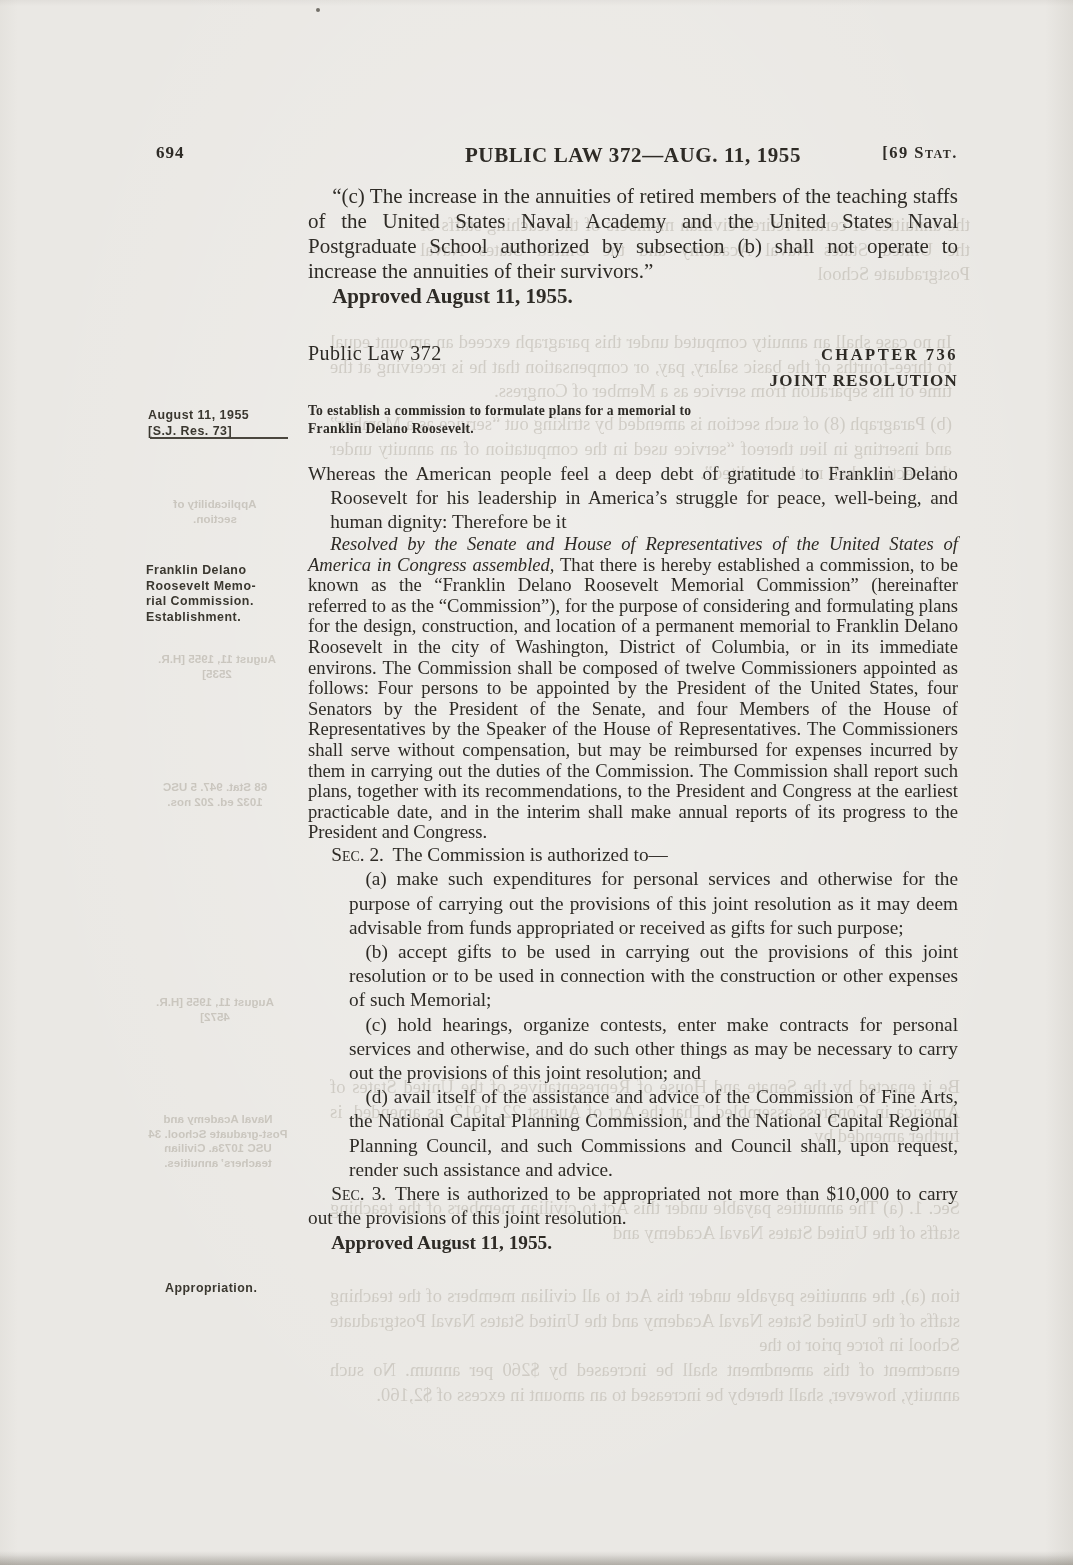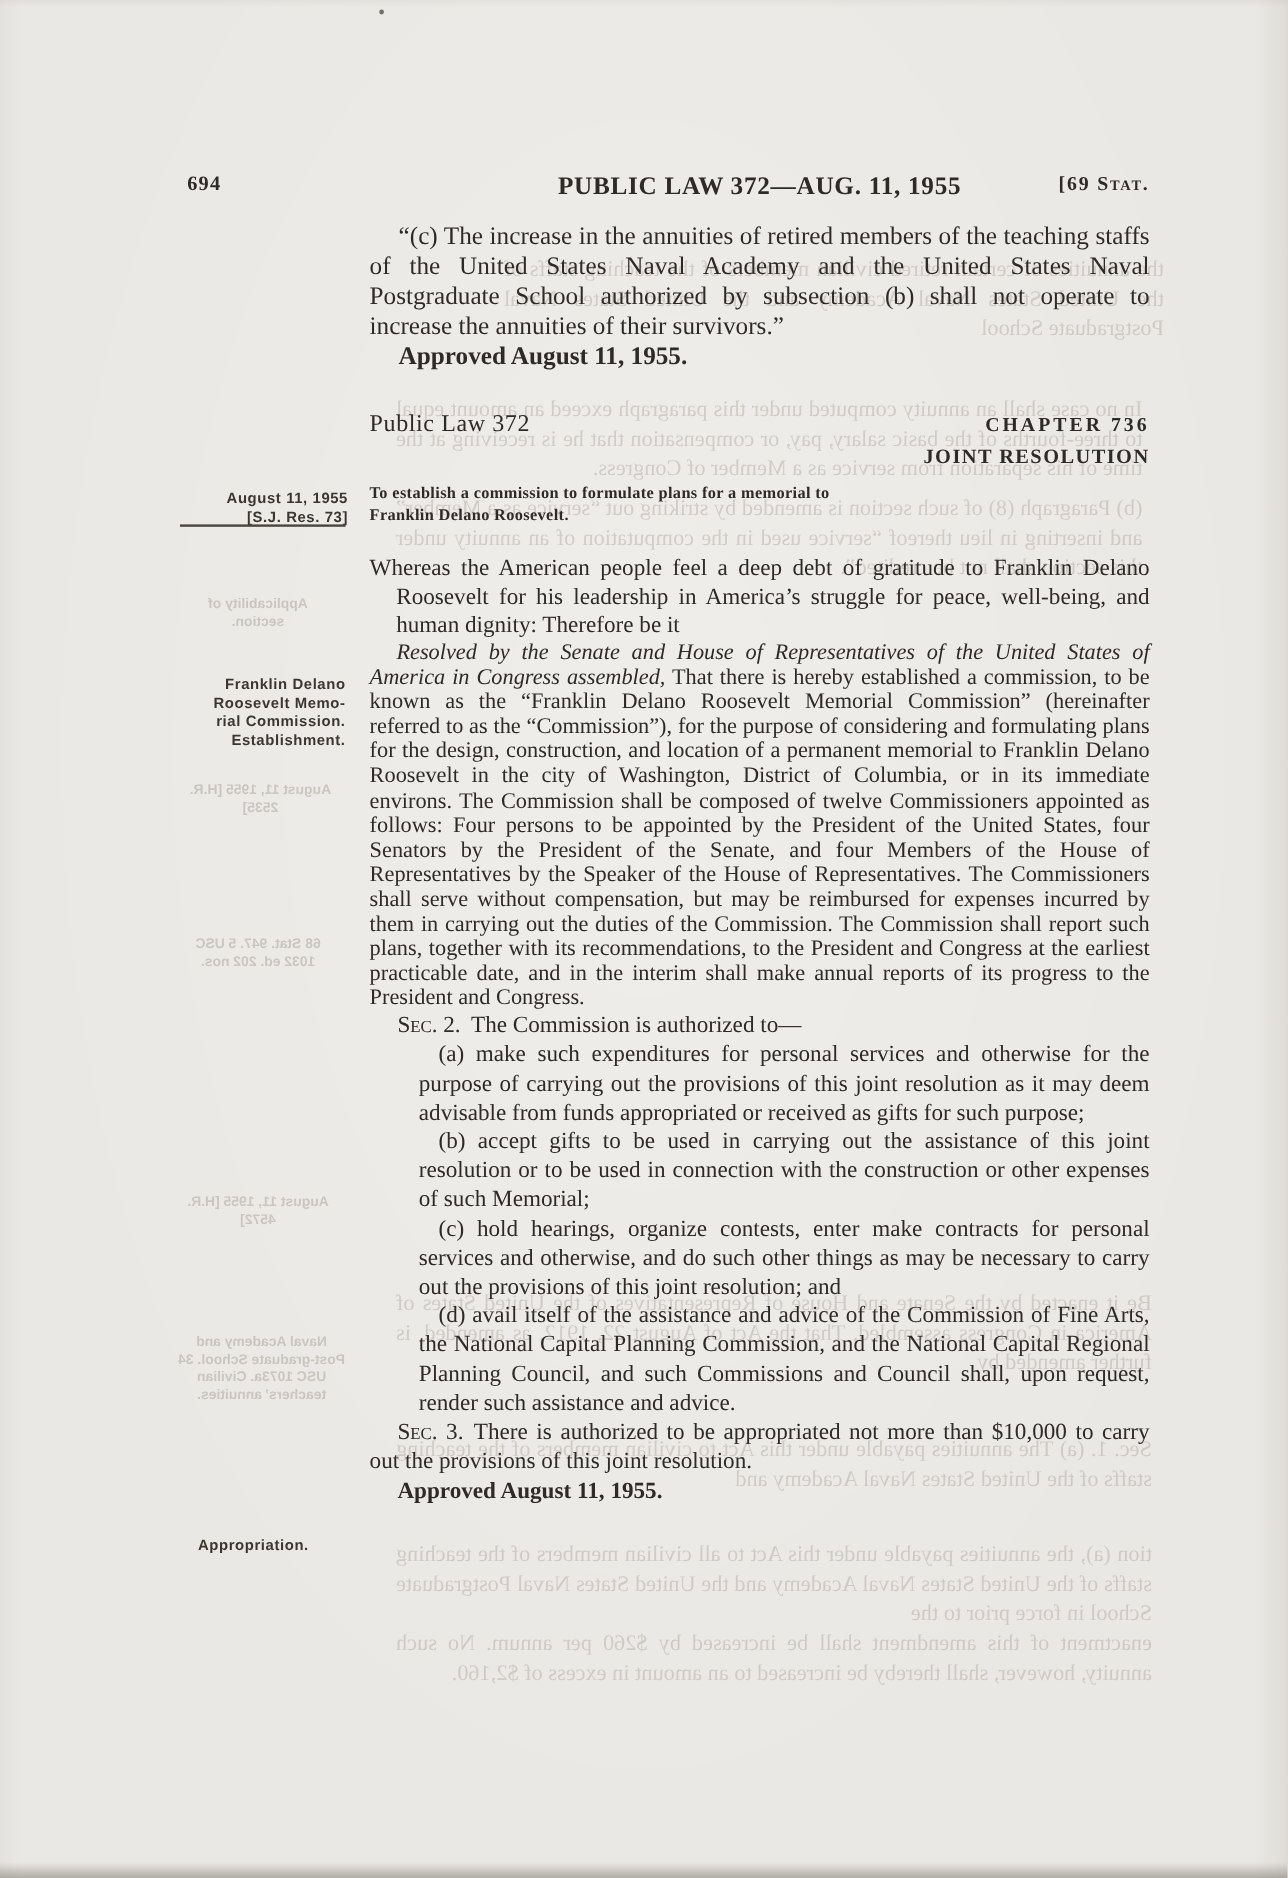--- a/index.html
+++ b/index.html
@@ -43,7 +43,7 @@
   
   .mnote{position:absolute;font-family:"Liberation Sans","DejaVu Sans",sans-serif;
     font-weight:bold;font-size:12.4px;line-height:15.5px;letter-spacing:0.5px;color:#3a372f;
-    width:142px;text-align:right;}
+    width:142px;text-align:left;}
   .mnote-rule{position:absolute;left:150px;top:437px;width:138px;border-top:2px solid #4a463e;}
   .mnote-left{text-align:left;width:150px;}
   

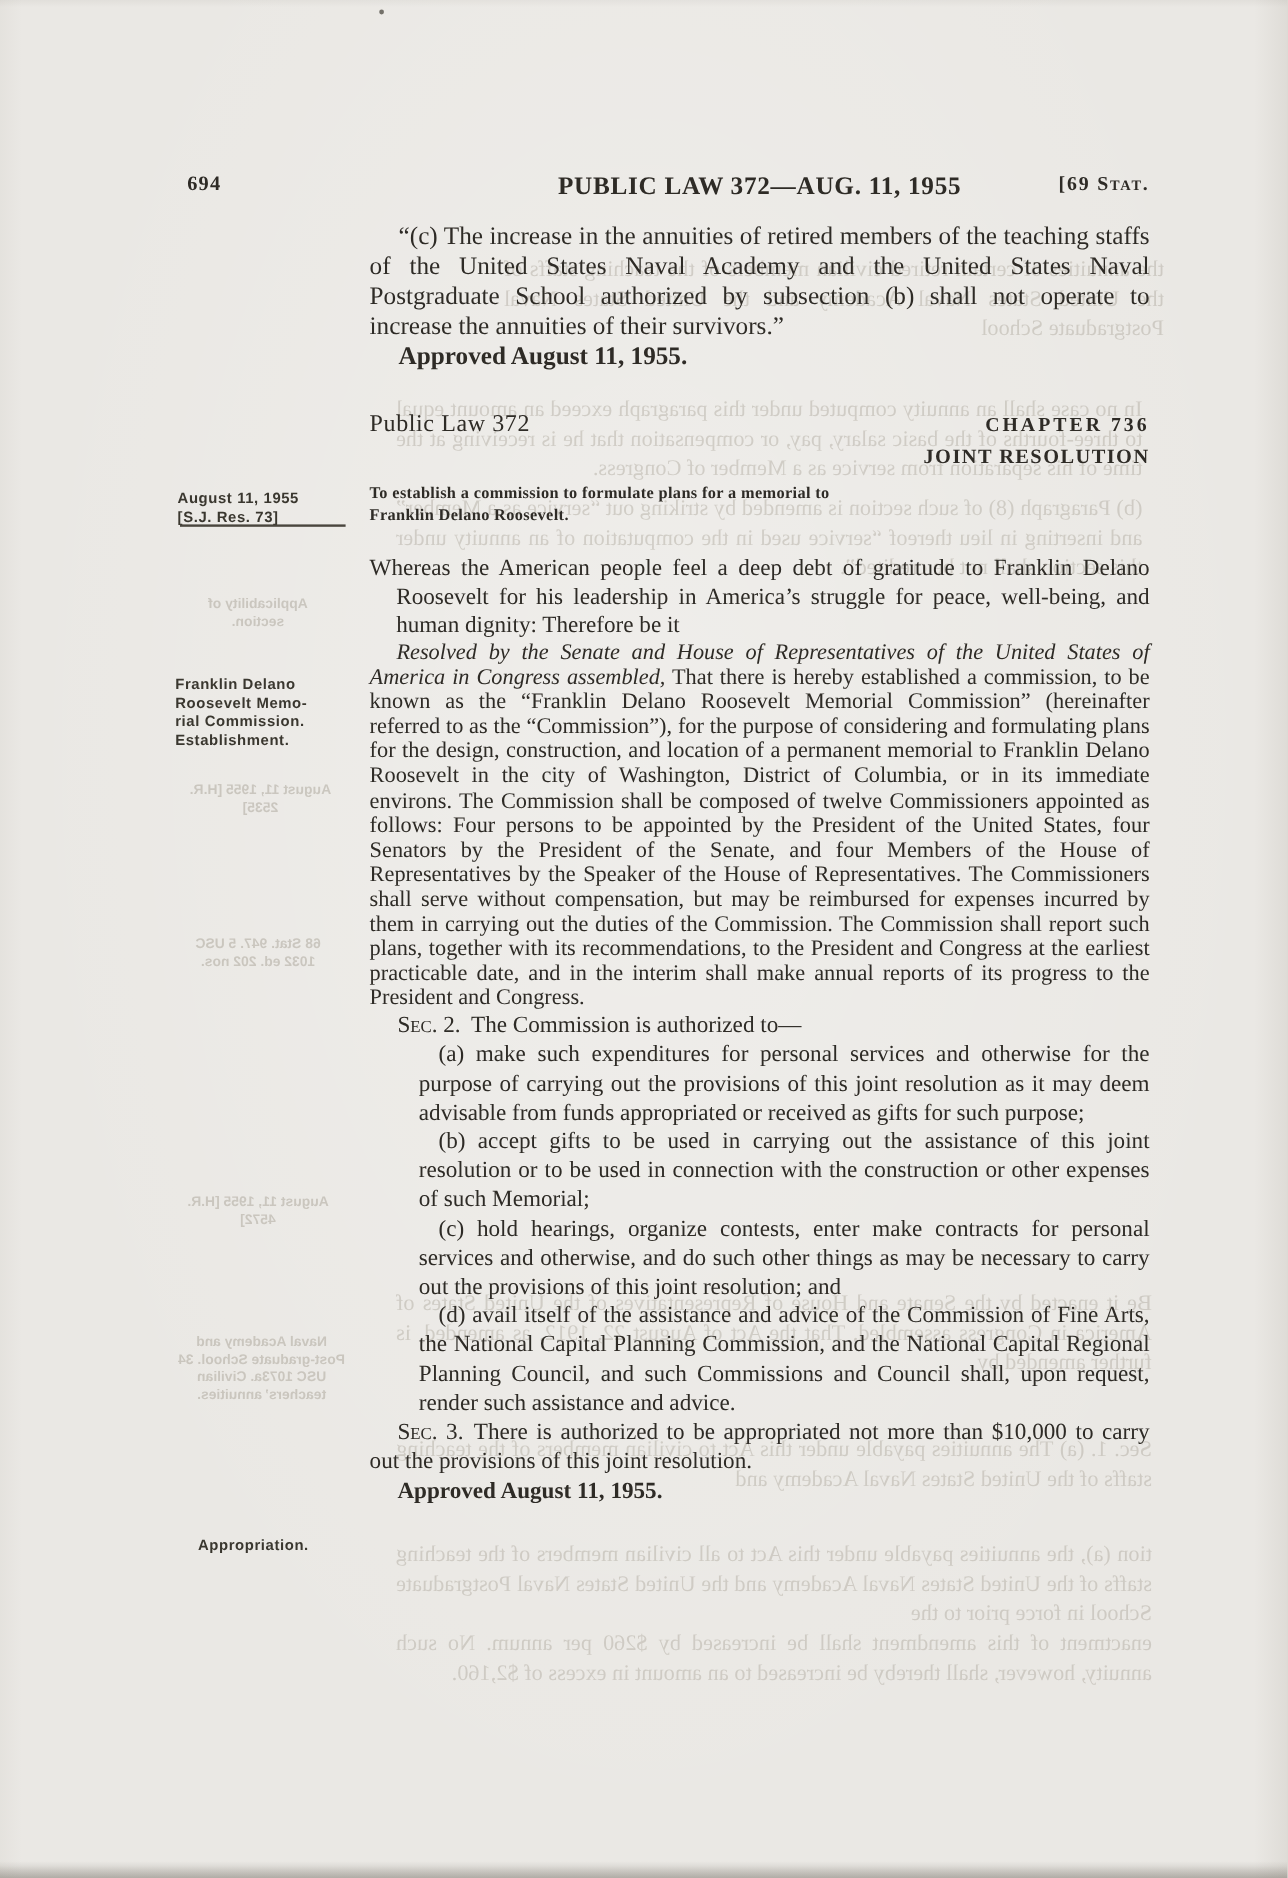--- a/index.html
+++ b/index.html
@@ -119,7 +119,7 @@
     <p class="sec-par"><span class="sc">Sec. 2.</span><span>The Commission is authorized to—</span></p>
 
     <p class="item">(a) make such expenditures for personal services and otherwise for the purpose of carrying out the provisions of this joint resolution as it may deem advisable from funds appropriated or received as gifts for such purpose;</p>
-    <p class="item">(b) accept gifts to be used in carrying out the assistance of this joint resolution or to be used in connection with the construction or other expenses of such Memorial;</p>
+    <p class="item">(b) accept gifts to be used in carrying out the provisions of this joint resolution or to be used in connection with the construction or other expenses of such Memorial;</p>
     <p class="item">(c) hold hearings, organize contests, enter make contracts for personal services and otherwise, and do such other things as may be necessary to carry out the provisions of this joint resolution; and</p>
     <p class="item">(d) avail itself of the assistance and advice of the Commission of Fine Arts, the National Capital Planning Commission, and the National Capital Regional Planning Council, and such Commissions and Council shall, upon request, render such assistance and advice.</p>
 

